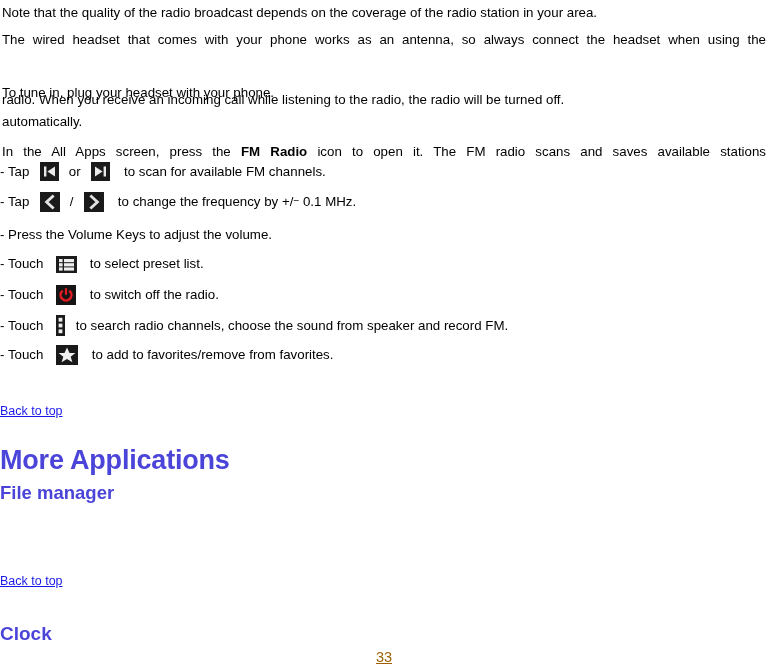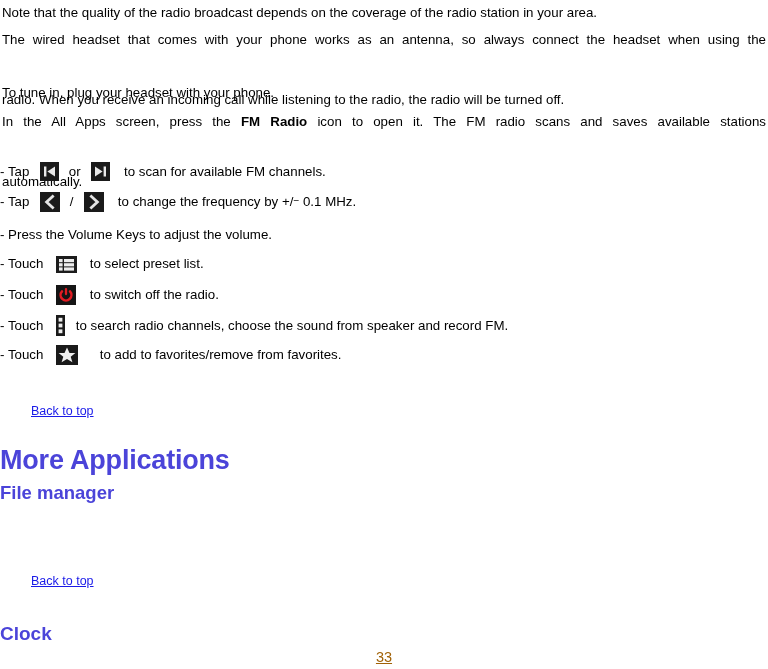--- a/index.html
+++ b/index.html
@@ -153,10 +153,10 @@
   </div>
 
   <div class="p-allapps">
+    <div class="body-text" style="line-height:30px;">automatically.</div>
     <div class="body-text justified" style="line-height:30px;">
       <span>In the All Apps screen, press the </span><b>FM Radio</b><span> icon to open it. The FM radio scans and saves available stations</span>
     </div>
-    <div class="body-text" style="line-height:30px;">automatically.</div>
   </div>
 
   <div class="bullet-line" style="top:162px;">

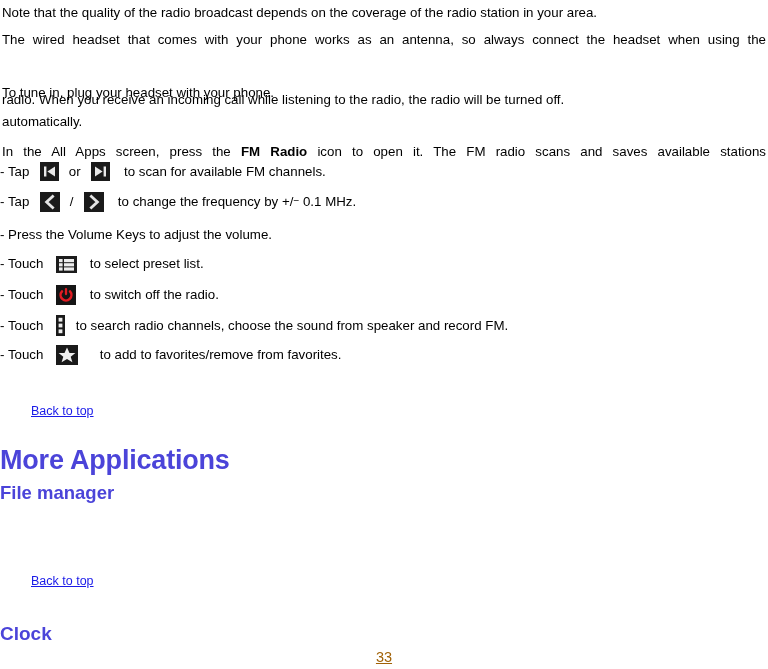--- a/index.html
+++ b/index.html
@@ -250,7 +250,7 @@
         <polygon points="11,2.6 13.5,8.0 19.4,8.0 14.7,11.7 16.4,17.3 11,13.9 5.6,17.3 7.3,11.7 2.6,8.0 8.5,8.0" fill="#f0f0f0"></polygon>
       </svg>
     </span>
-    <span class="lbl" style="margin-left:11px;">to add to favorites/remove from favorites.</span>
+    <span class="lbl" style="margin-left:3px;">to add to favorites/remove from favorites.</span>
   </div>
 
   <a class="backtotop btt-1" href="#">Back to top</a>

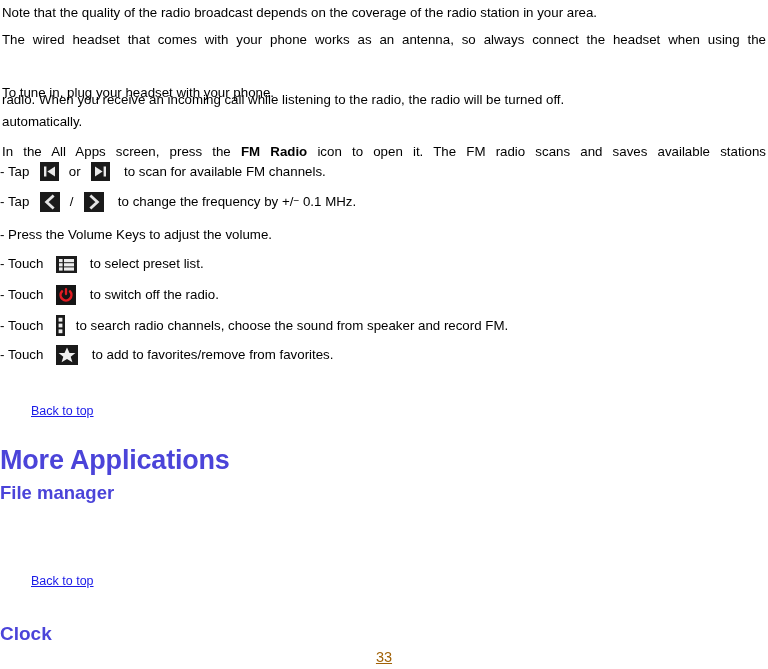--- a/index.html
+++ b/index.html
@@ -112,7 +112,6 @@
     color: #1a1ae8;
     text-decoration: underline;
     cursor: pointer;
-    padding-left: 31px;
   }
   .btt-1 { top: 403px; }
   .btt-2 { top: 573px; }

